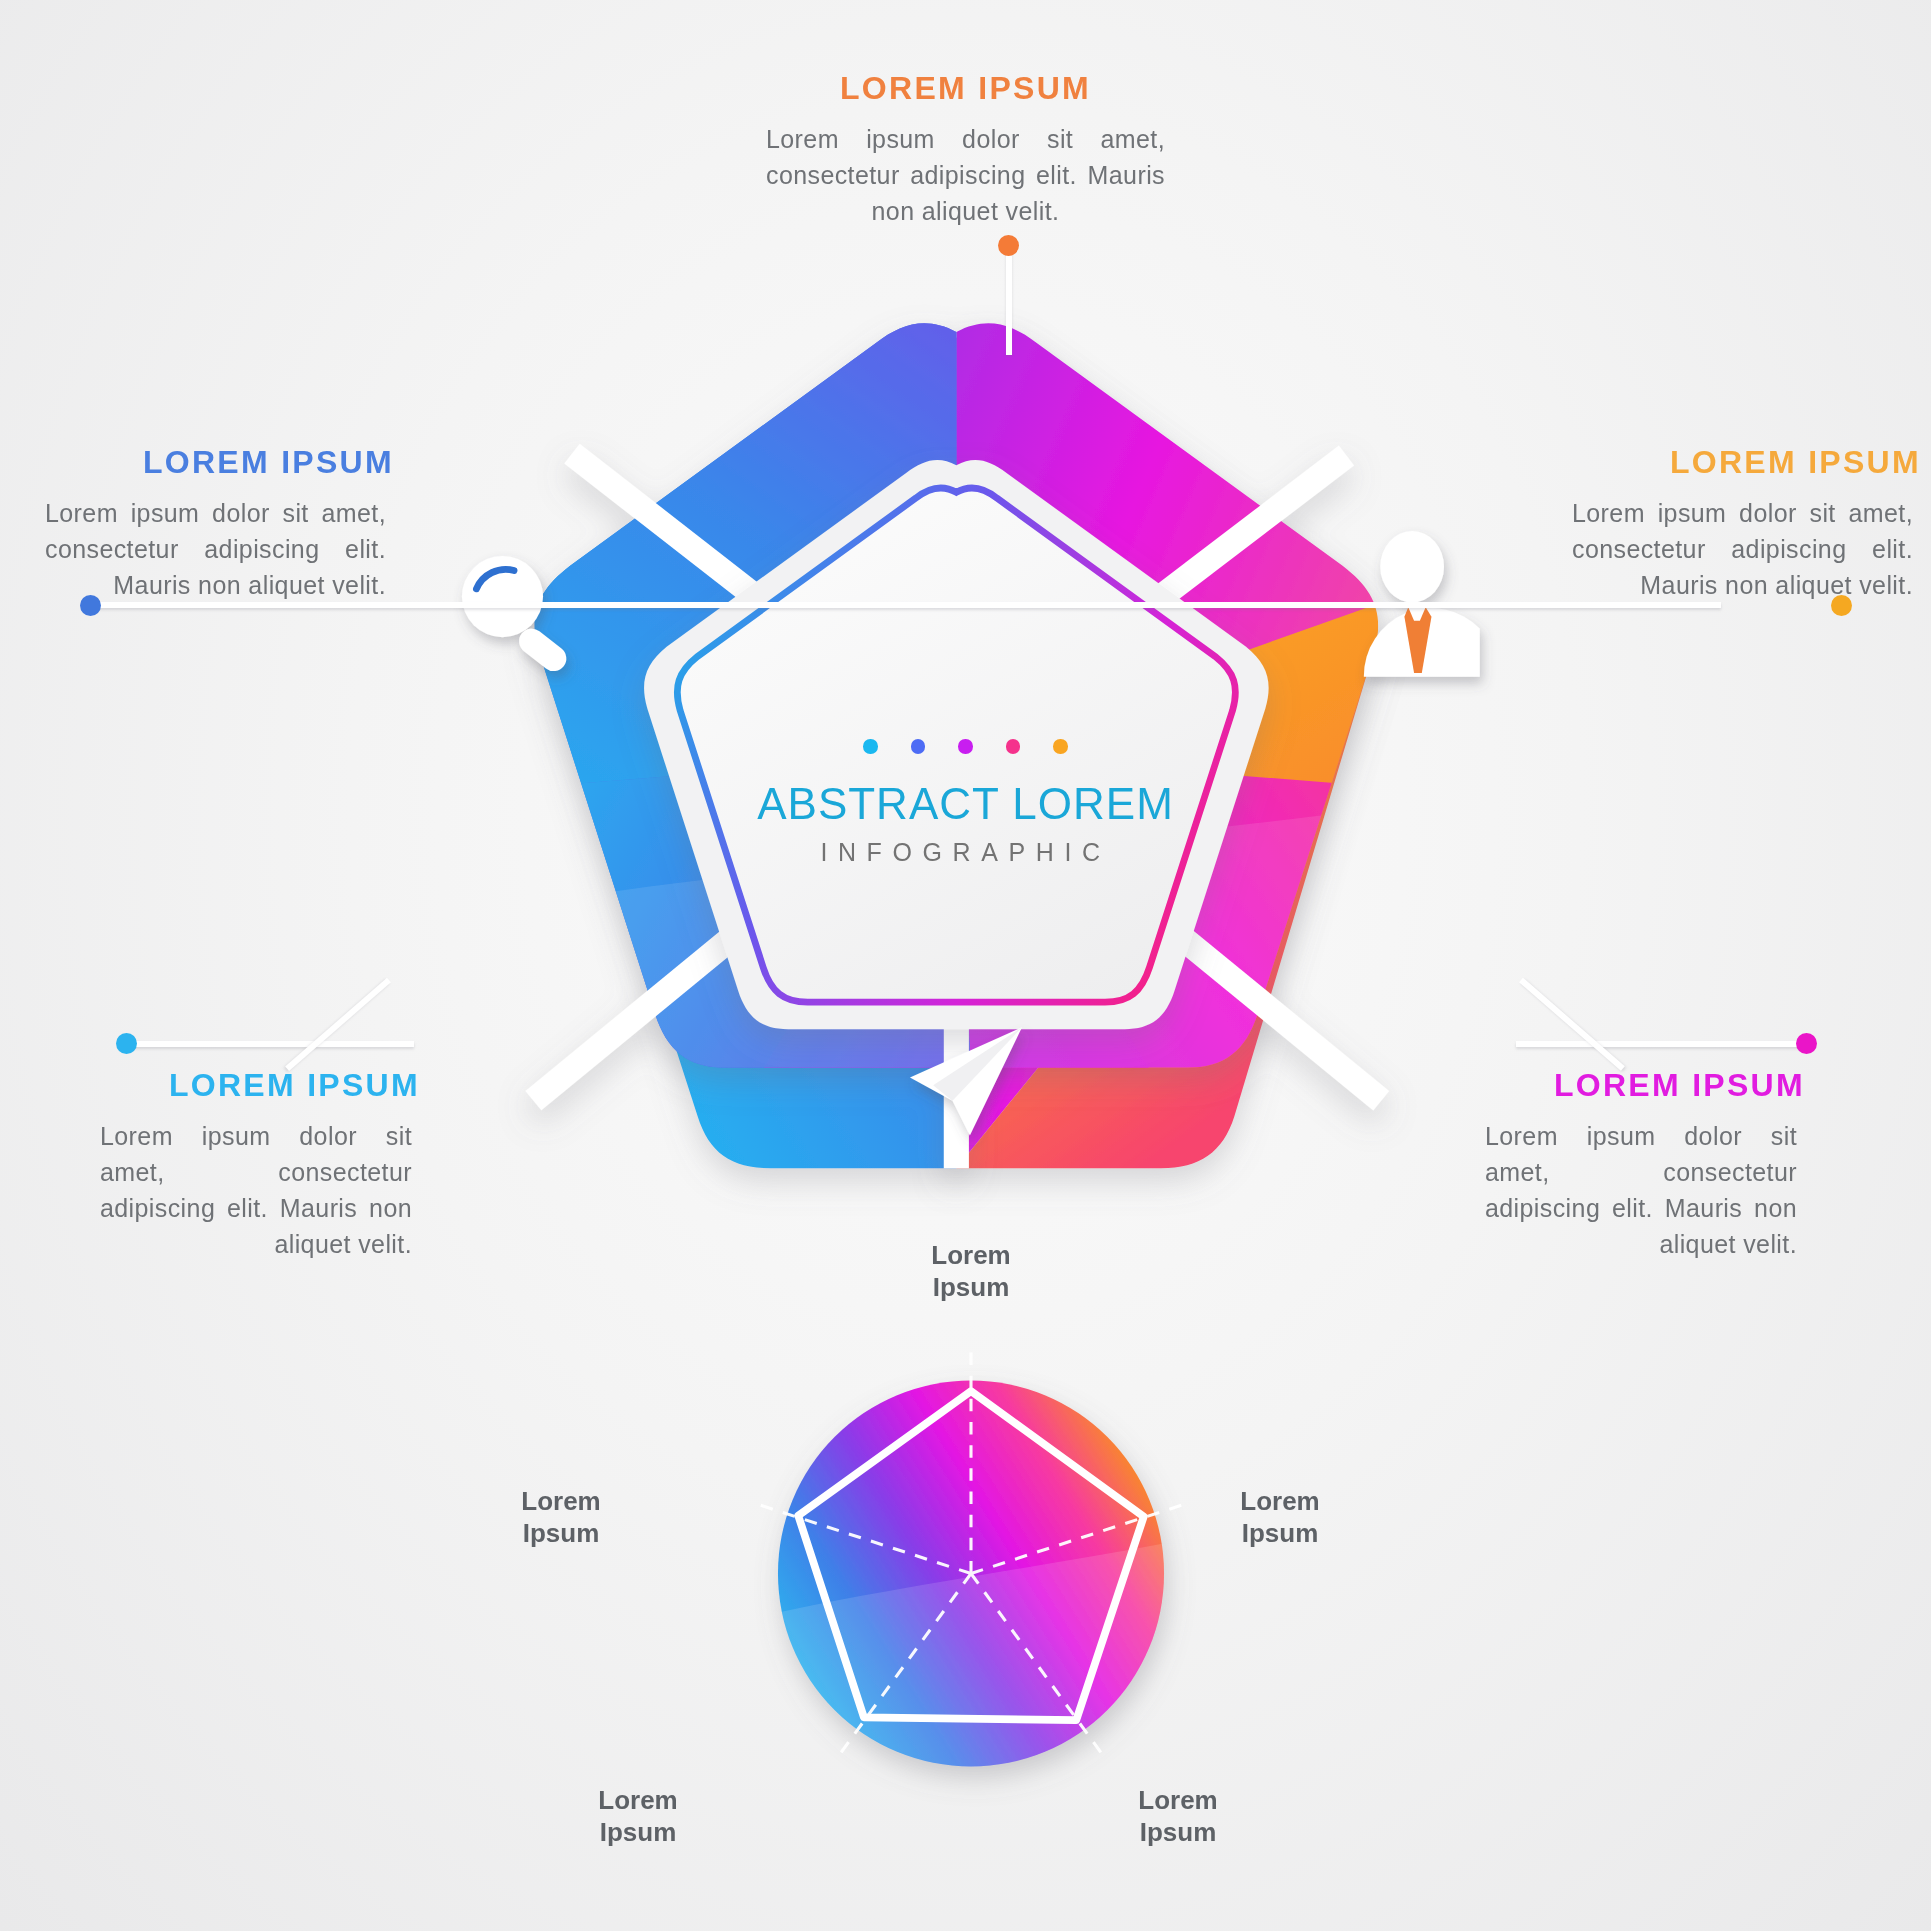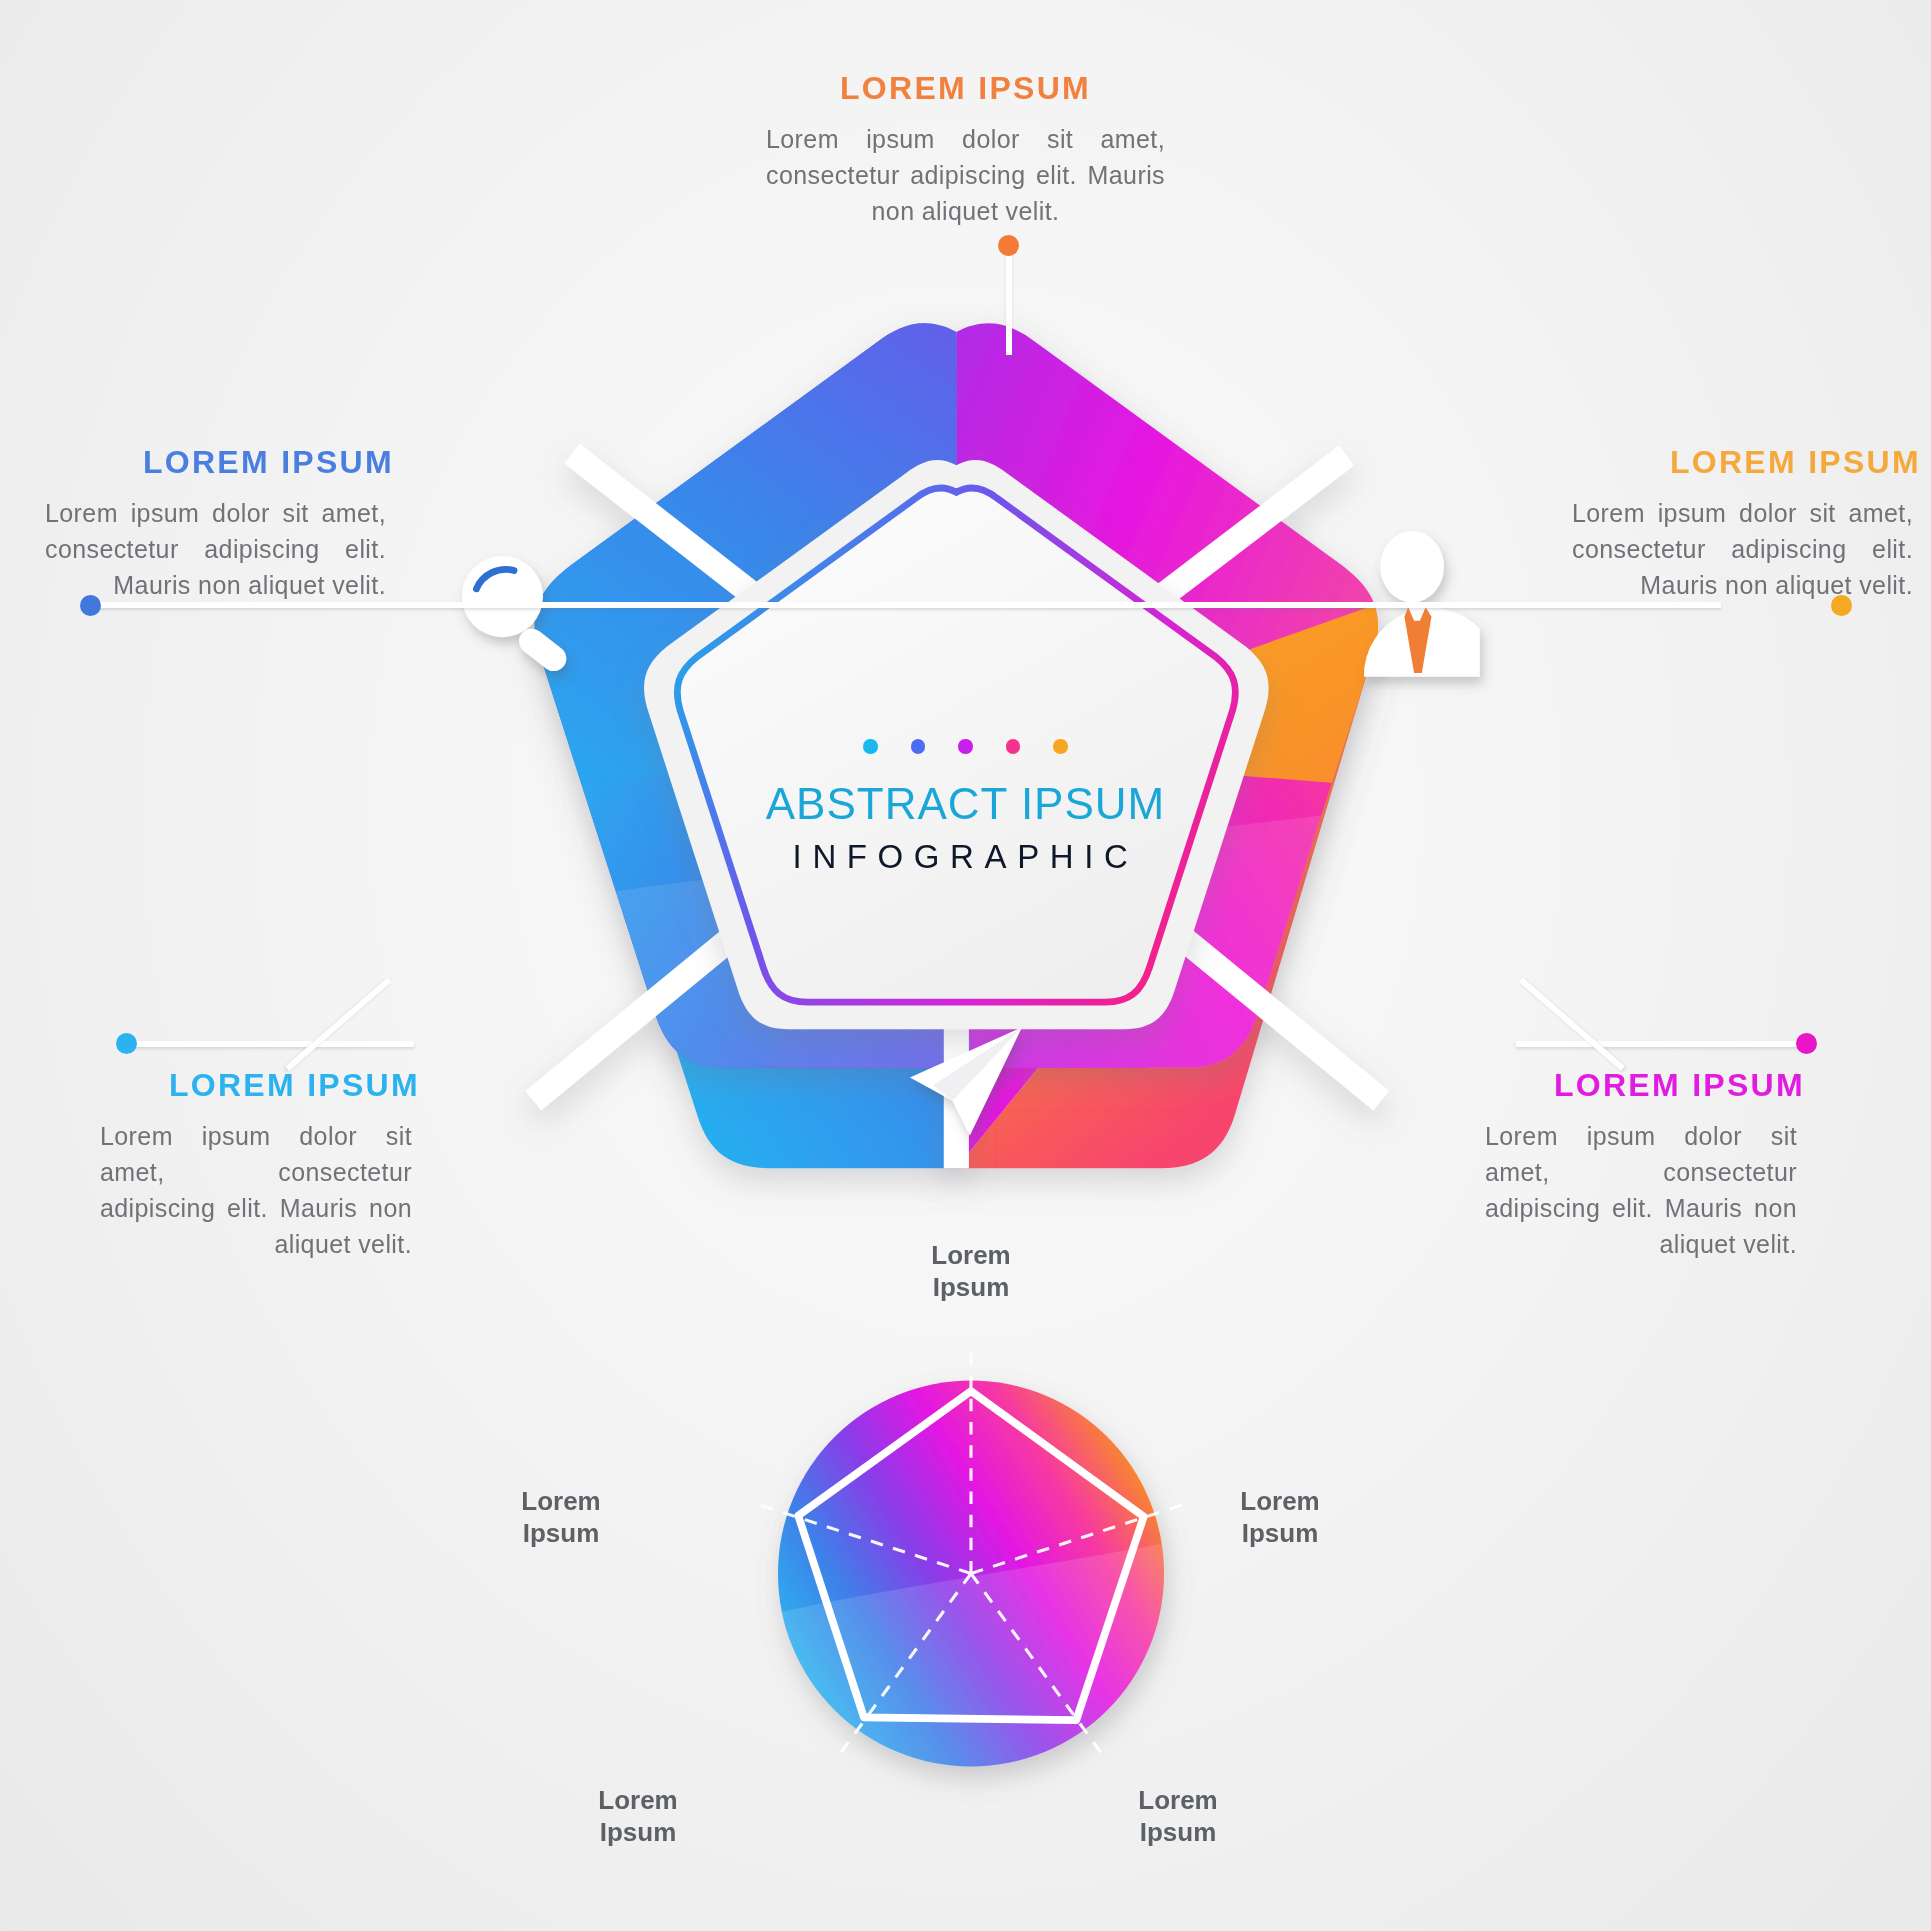--- a/index.html
+++ b/index.html
@@ -261,7 +261,7 @@
       <i style="background:#f5328c"></i>
       <i style="background:#f9a521"></i>
     </div>
-    <p class="abs-title">ABSTRACT IPSUM</p>
+    <p class="abs-title">ABSTRACT LOREM</p>
     <p class="abs-sub">INFOGRAPHIC</p>
   </div>
 

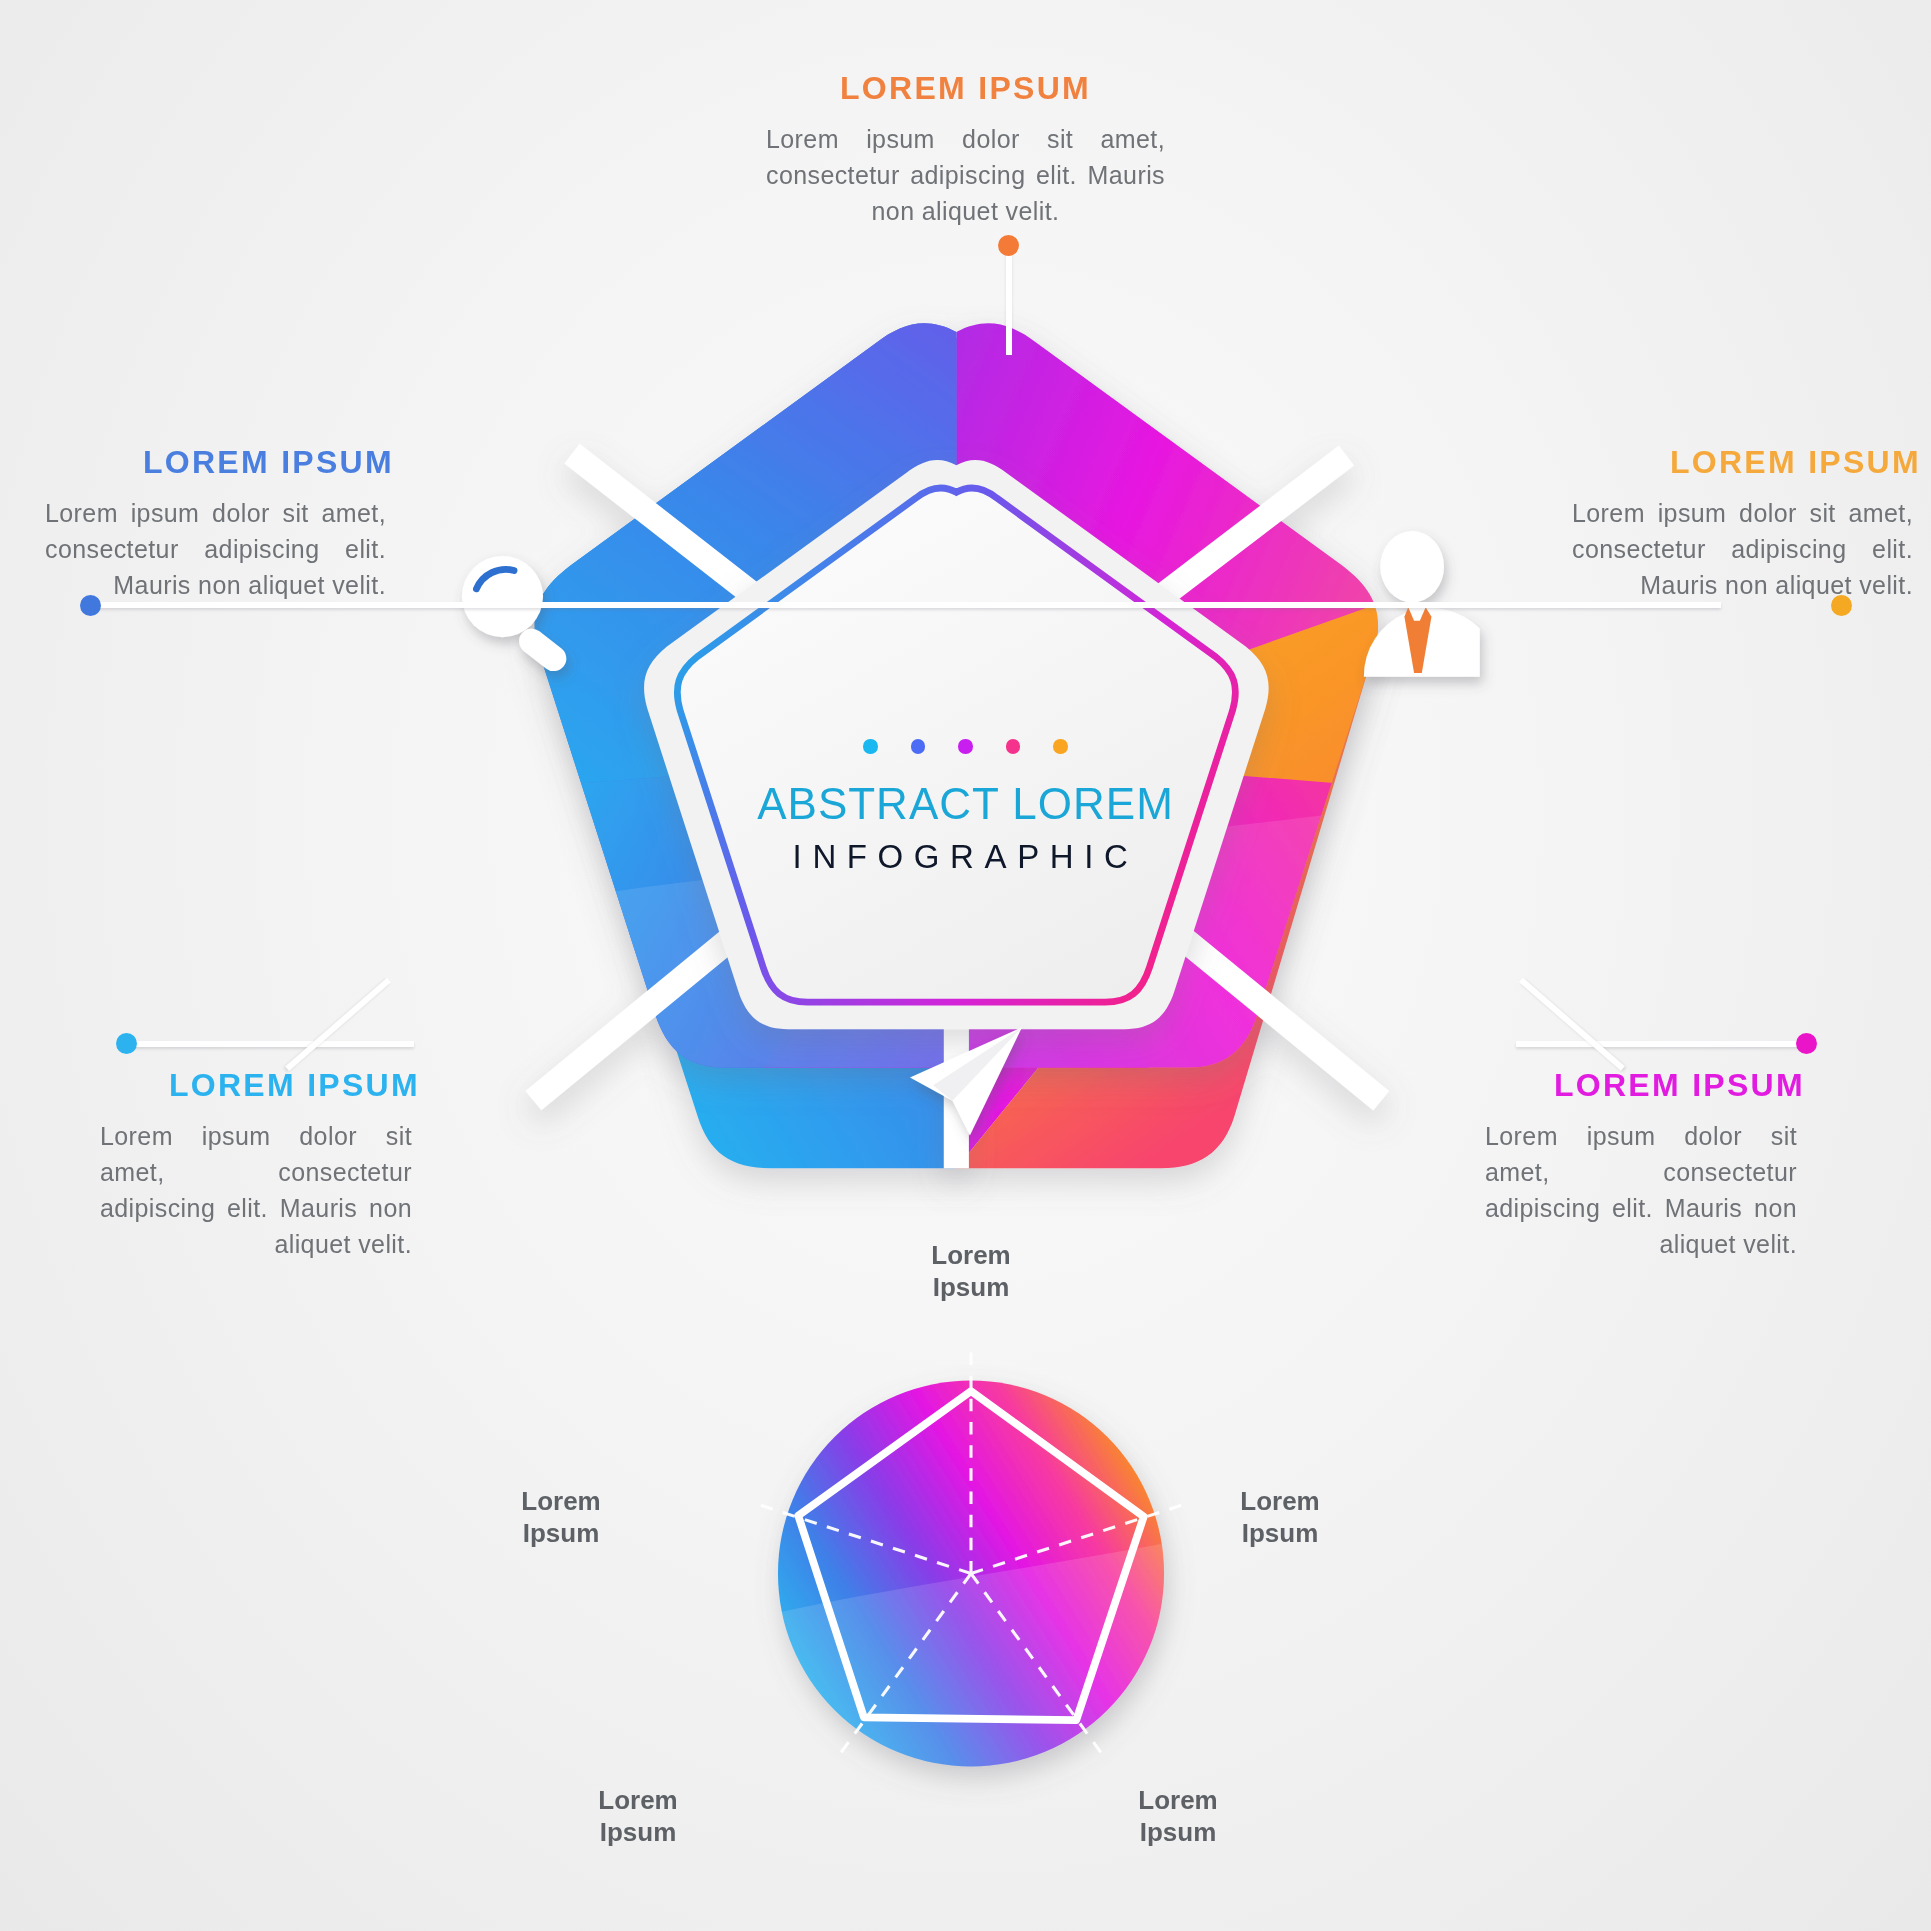--- a/index.html
+++ b/index.html
@@ -48,7 +48,7 @@
   .dots-row{display:flex;justify-content:center;gap:33px;margin-bottom:25px;}
   .dots-row i{width:14.5px;height:14.5px;border-radius:50%;display:block;}
   .abs-title{font-size:44px;color:#1aa7d8;letter-spacing:1px;font-weight:400;margin:0;}
-  .abs-sub{font-size:33px;color:#0f172a;letter-spacing:10.6px;font-weight:300;
+  .abs-sub{font-size:25px;color:#737373;letter-spacing:10.6px;font-weight:300;
            margin:9.7px 0 0 0;}
 
   

